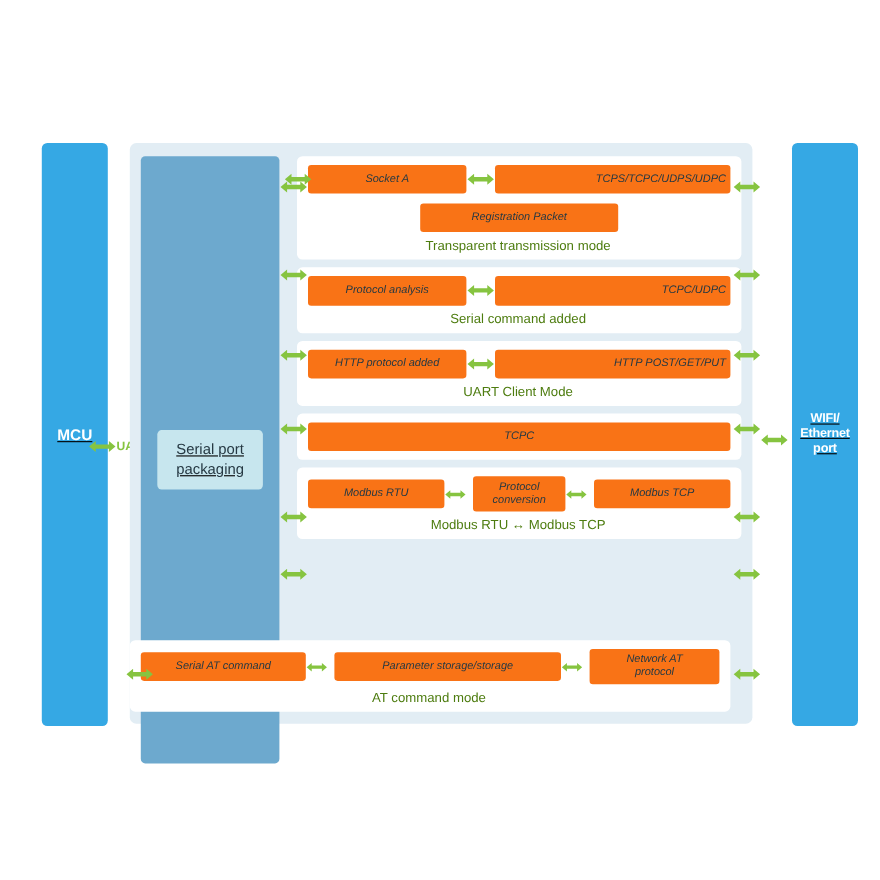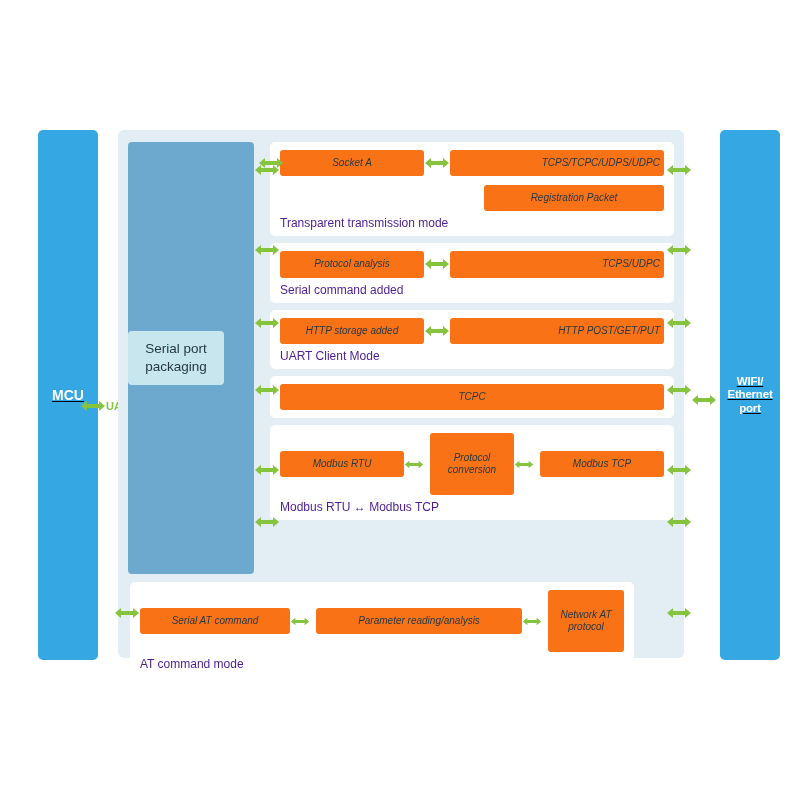--- a/index.html
+++ b/index.html
@@ -163,7 +163,7 @@
   .w-full  { flex: 1 1 auto; }
 
   
-  .reg-row { justify-content: flex-end; }
+  .reg-row { justify-content: center; }
   .reg-cell { flex: 0 0 180px; }
 
   

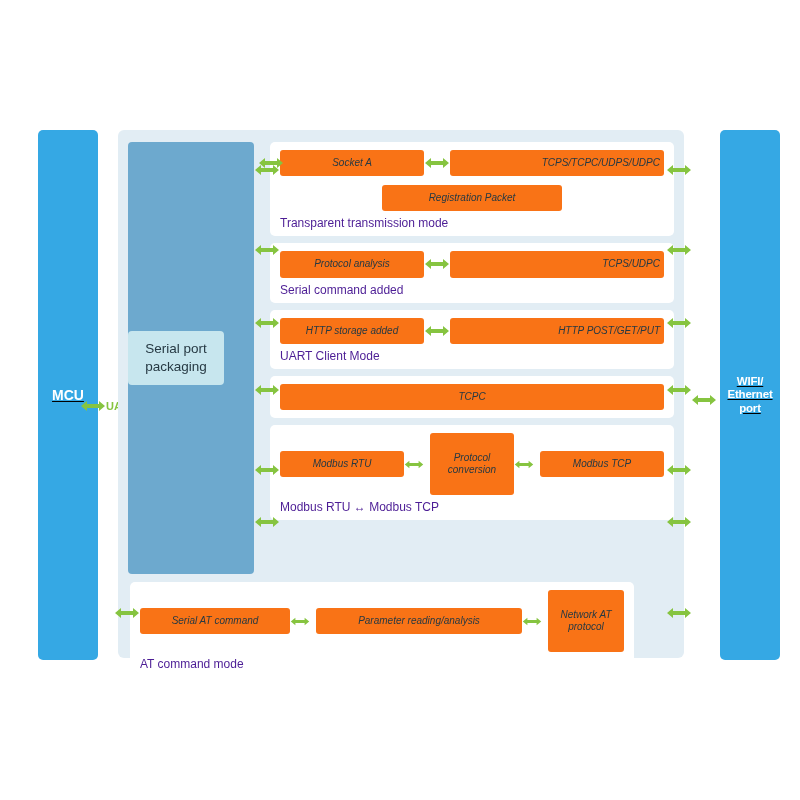--- a/index.html
+++ b/index.html
@@ -150,8 +150,8 @@
   .spacer { flex: 0 0 26px; }
 
   .mode-label {
-    text-align: left;
-    color: #4c1d95;
+    text-align: center;
+    color: #4d7c0f;
     font-size: 12px;
     margin-top: 5px;
     padding-right: 2px;

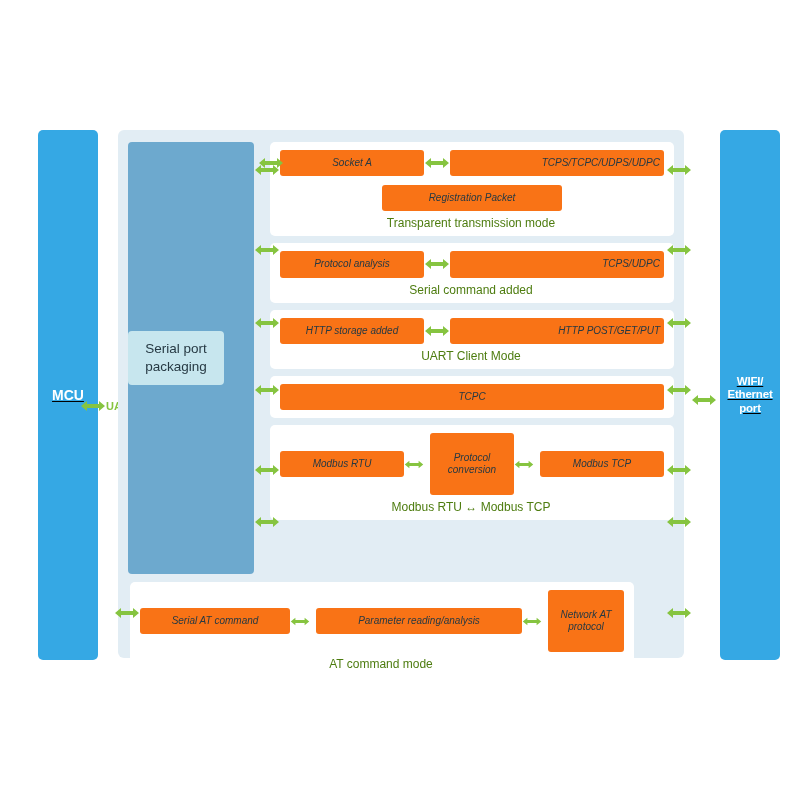--- a/index.html
+++ b/index.html
@@ -246,7 +246,7 @@
               <path d="M1 8 L7 3 L7 6 L19 6 L19 3 L25 8 L19 13 L19 10 L7 10 L7 13 Z" fill="#86c440"></path>
             </svg>
           </div>
-          <div class="cell w-right">TCPS/UDPC</div>
+          <div class="cell w-right">TCPC/UDPC</div>
         </div>
         <div class="mode-label">Serial command added</div>
       </div>

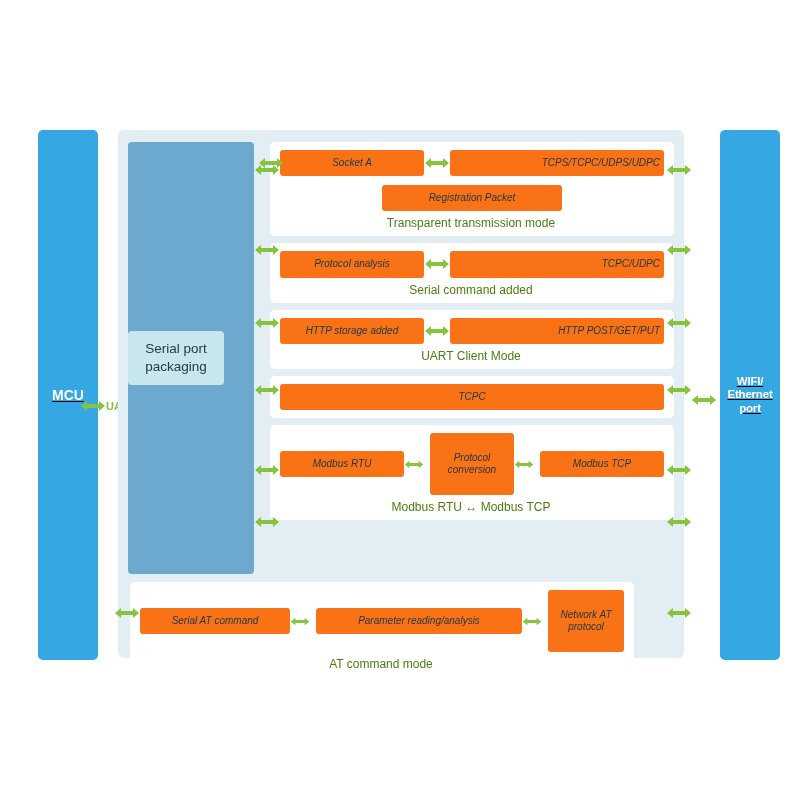--- a/index.html
+++ b/index.html
@@ -253,7 +253,7 @@
 
       <div class="group">
         <div class="row">
-          <div class="cell w-left">HTTP storage added</div>
+          <div class="cell w-left">HTTP protocol added</div>
           <div class="spacer">
             <svg class="arrow" viewBox="0 0 26 16">
               <path d="M1 8 L7 3 L7 6 L19 6 L19 3 L25 8 L19 13 L19 10 L7 10 L7 13 Z" fill="#86c440"></path>

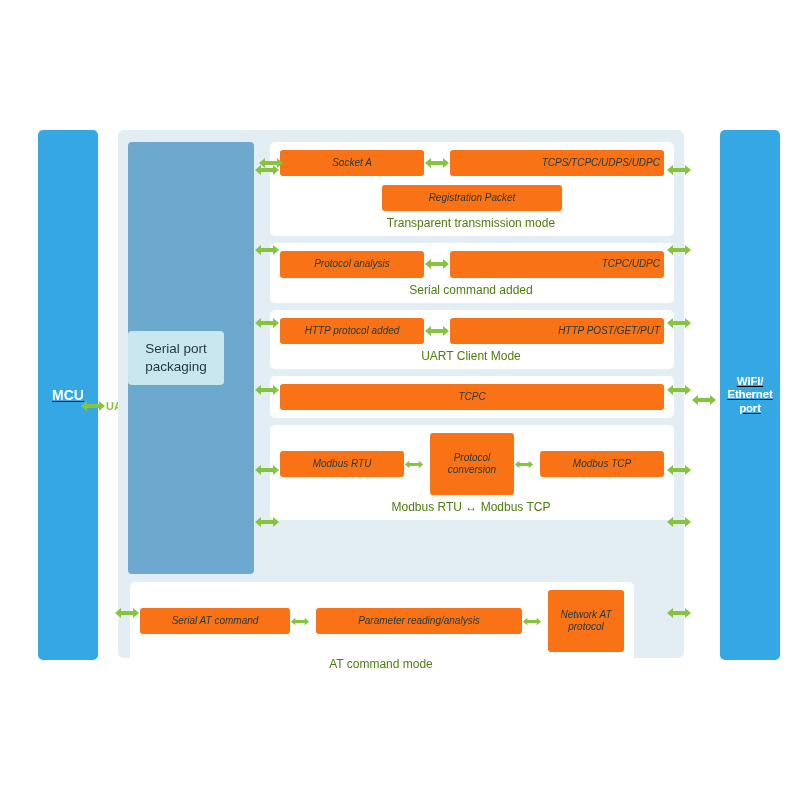--- a/index.html
+++ b/index.html
@@ -93,12 +93,13 @@
   .serial-col {
     position: absolute;
     left: 10px; top: 12px;
-    width: 126px; height: 432px;
+    width: 126px; height: 552px;
     background: #6da9ce;
     border-radius: 4px;
     display: flex;
     align-items: center;
-    justify-content: flex-start;
+    justify-content: center;
+    text-decoration: underline;
   }
   .serial-inner {
     background: #c7e6ee;

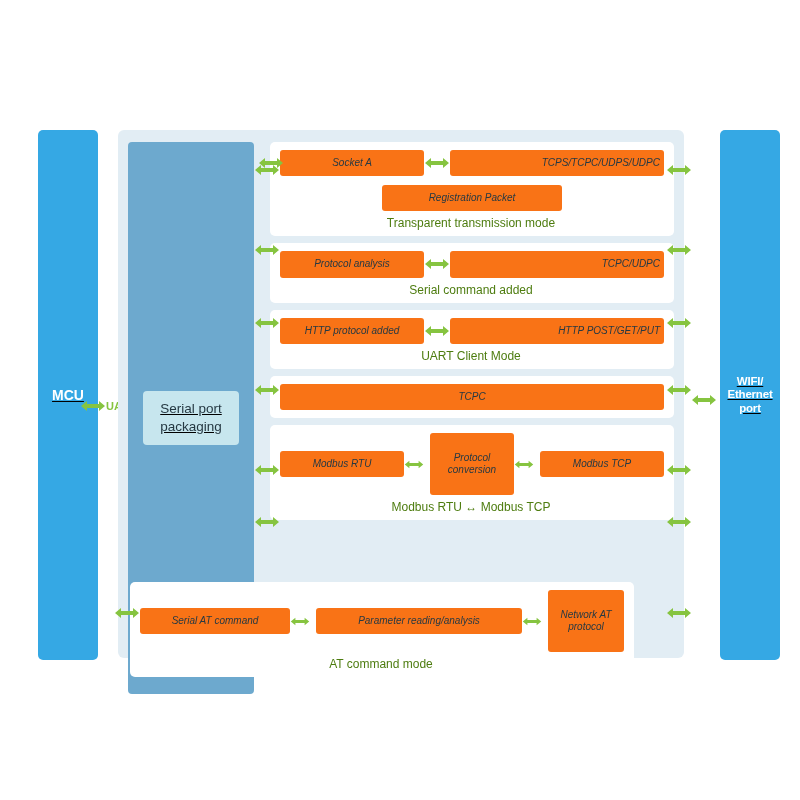--- a/index.html
+++ b/index.html
@@ -146,7 +146,7 @@
     white-space: pre-line;
     font-style: italic;
   }
-  .cell.tall { padding: 19px 4px; }
+  .cell.tall { padding: 4px 4px; }
 
   .spacer { flex: 0 0 26px; }
 

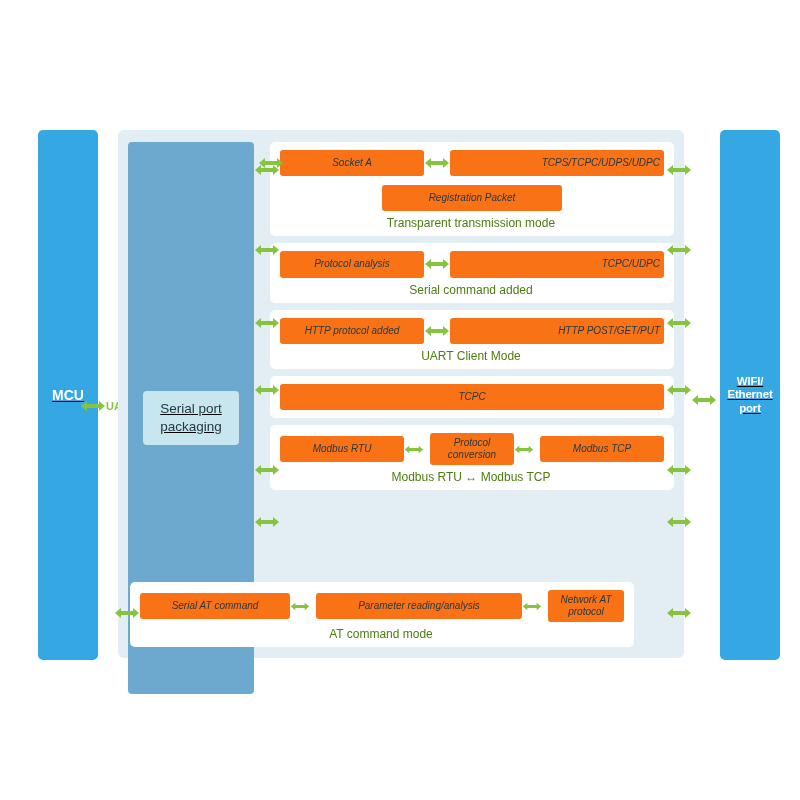--- a/index.html
+++ b/index.html
@@ -175,8 +175,8 @@
   
   .at-group {
     position: absolute;
-    left: 12px; top: 452px;
-    width: 504px;
+    left: 0; top: 452px;
+    width: 546px;
     background: #ffffff;
     border-radius: 5px;
     padding: 8px 10px 6px 10px;

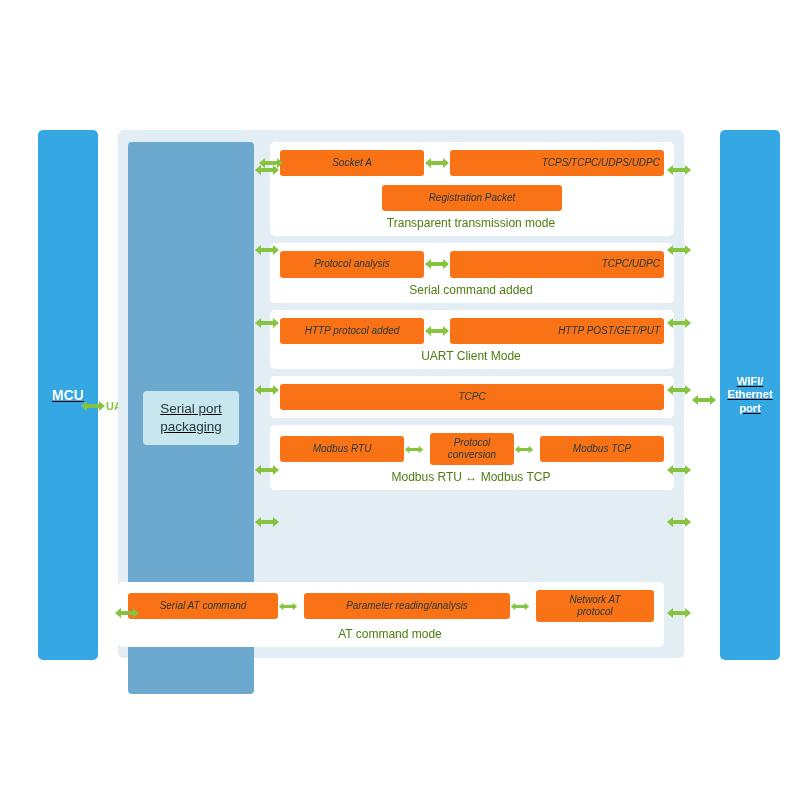--- a/index.html
+++ b/index.html
@@ -301,7 +301,7 @@
             <path d="M1 8 L7 3 L7 6 L19 6 L19 3 L25 8 L19 13 L19 10 L7 10 L7 13 Z" fill="#86c440"></path>
           </svg>
         </div>
-        <div class="cell at-b">Parameter reading/analysis</div>
+        <div class="cell at-b">Parameter storage/storage</div>
         <div class="spacer">
           <svg class="arrow sm" viewBox="0 0 26 16">
             <path d="M1 8 L7 3 L7 6 L19 6 L19 3 L25 8 L19 13 L19 10 L7 10 L7 13 Z" fill="#86c440"></path>

